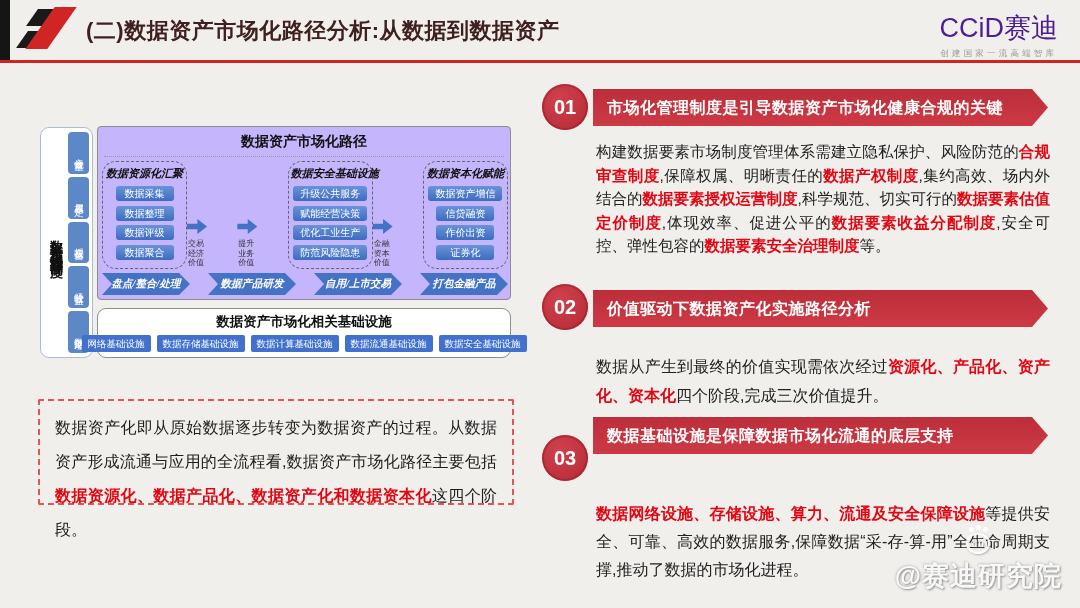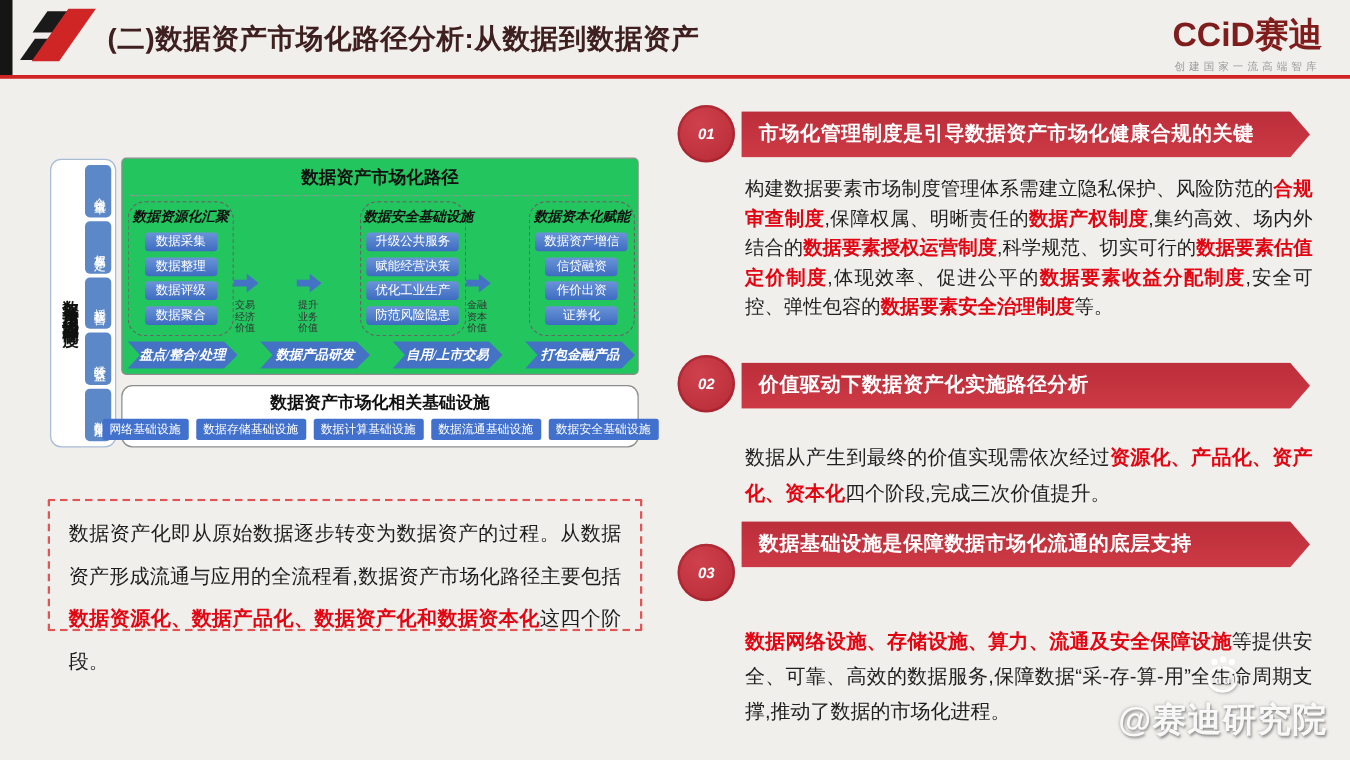--- a/index.html
+++ b/index.html
@@ -19,7 +19,7 @@
   .slash.red  { left:14px; top:0; width:22px; height:42px; background:#d02525; }
   .page-title { position:absolute; left:86px; top:16px; font-size:22px; font-weight:bold; color:#3f2020; letter-spacing:0.5px; }
   .brand { position:absolute; right:22px; top:10px; text-align:center; }
-  .brand-main { font-size:27px; font-weight:700; color:#7f1d1d; letter-spacing:0px; font-family:"Liberation Sans",sans-serif; }
+  .brand-main { font-size:27px; font-weight:400; color:#4c1d95; letter-spacing:0px; font-family:"Liberation Sans",sans-serif; }
   .brand-sub { font-size:8.5px; color:#9a9a9a; letter-spacing:3.2px; margin-top:2px; }
   .header-line { position:absolute; left:0; top:60px; width:1080px; height:2.5px; background:#d02424; }
 

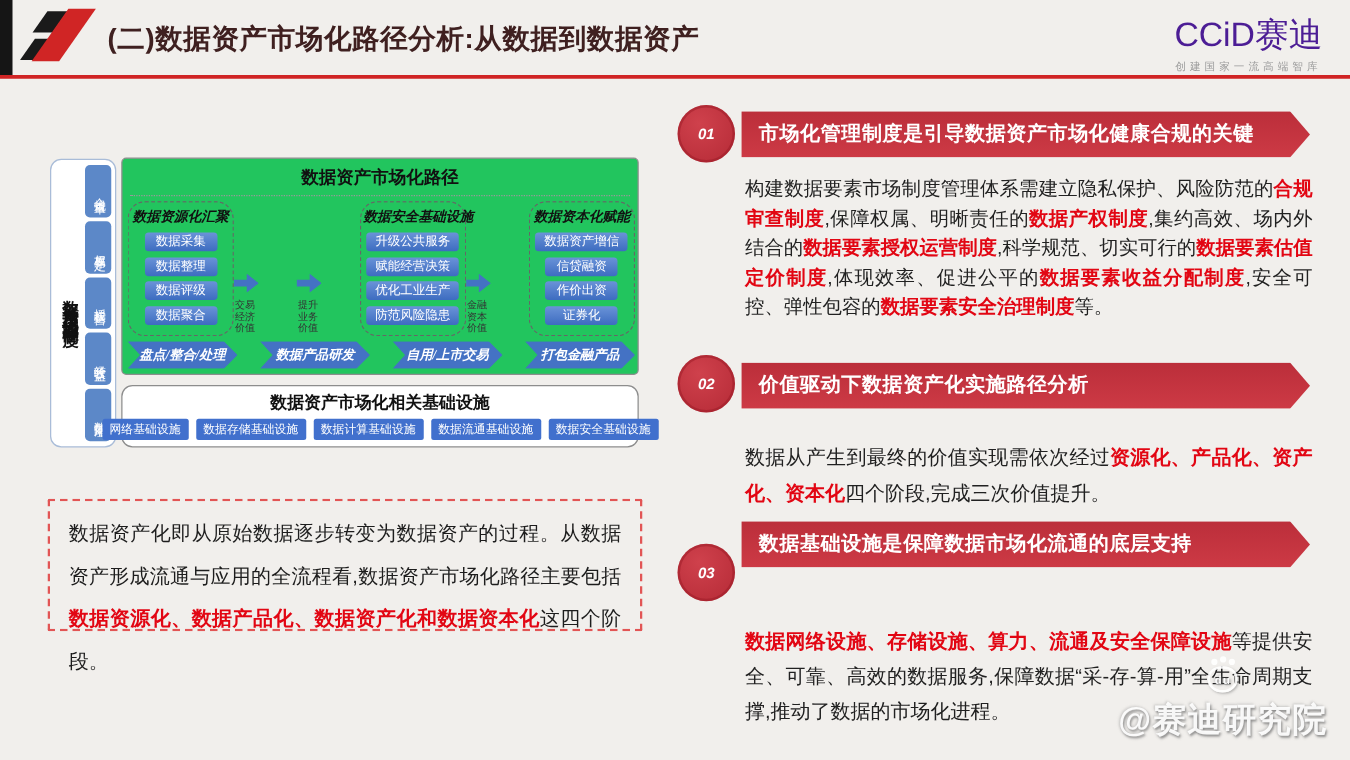--- a/index.html
+++ b/index.html
@@ -74,8 +74,8 @@
   
   .num-circle { position:absolute; width:46px; height:46px; border-radius:50%;
     background:radial-gradient(circle at 38% 32%, #cf414c, #b52a36); color:#fff;
-    font-size:12px; font-weight:bold; display:flex; align-items:center; justify-content:center;
-    box-shadow:inset 0 0 0 2px rgba(150,25,35,.45);font-style:italic; }
+    font-size:20px; font-weight:bold; display:flex; align-items:center; justify-content:center;
+    box-shadow:inset 0 0 0 2px rgba(150,25,35,.45); }
   .banner { position:absolute; left:593px; width:455px; height:37px;
     background:linear-gradient(180deg,#bb2e3a,#cd3a45); color:#fff;
     font-size:16px; font-weight:bold; line-height:37px; padding-left:14px; letter-spacing:0.5px;

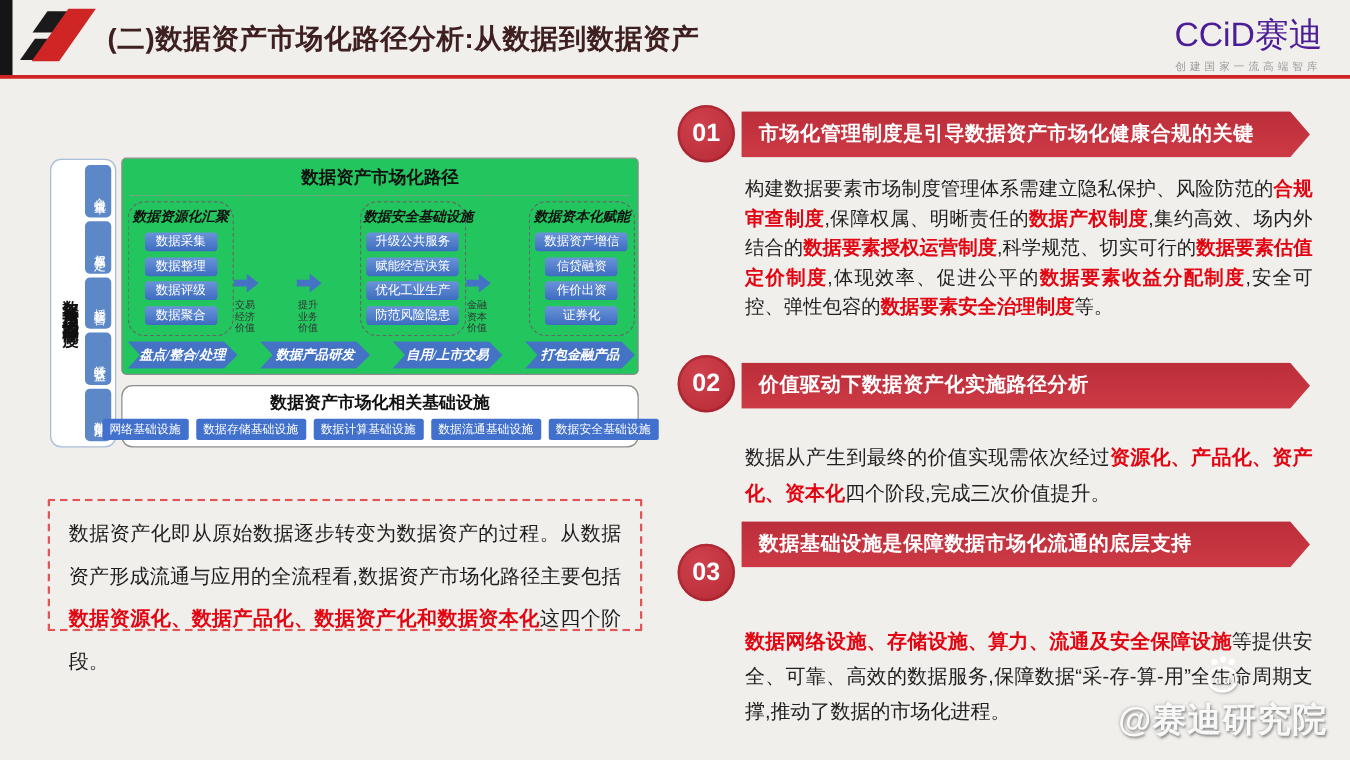--- a/index.html
+++ b/index.html
@@ -35,7 +35,7 @@
 
   
   .path-panel { position:absolute; left:97px; top:126px; width:414px; height:174px;
-    background:#22c55e; border:1.5px solid #8d8d8d; border-radius:4px; }
+    background:#c4b5fd; border:1.5px solid #8d8d8d; border-radius:4px; }
   .path-title { text-align:center; font-size:14px; font-weight:bold; color:#111; margin-top:6px; }
   .path-dotted { border-top:1.5px dotted #999; margin:5px 6px 0 6px; }
   .cols { position:absolute; left:4px; top:34px; width:406px; height:108px; display:flex; }

